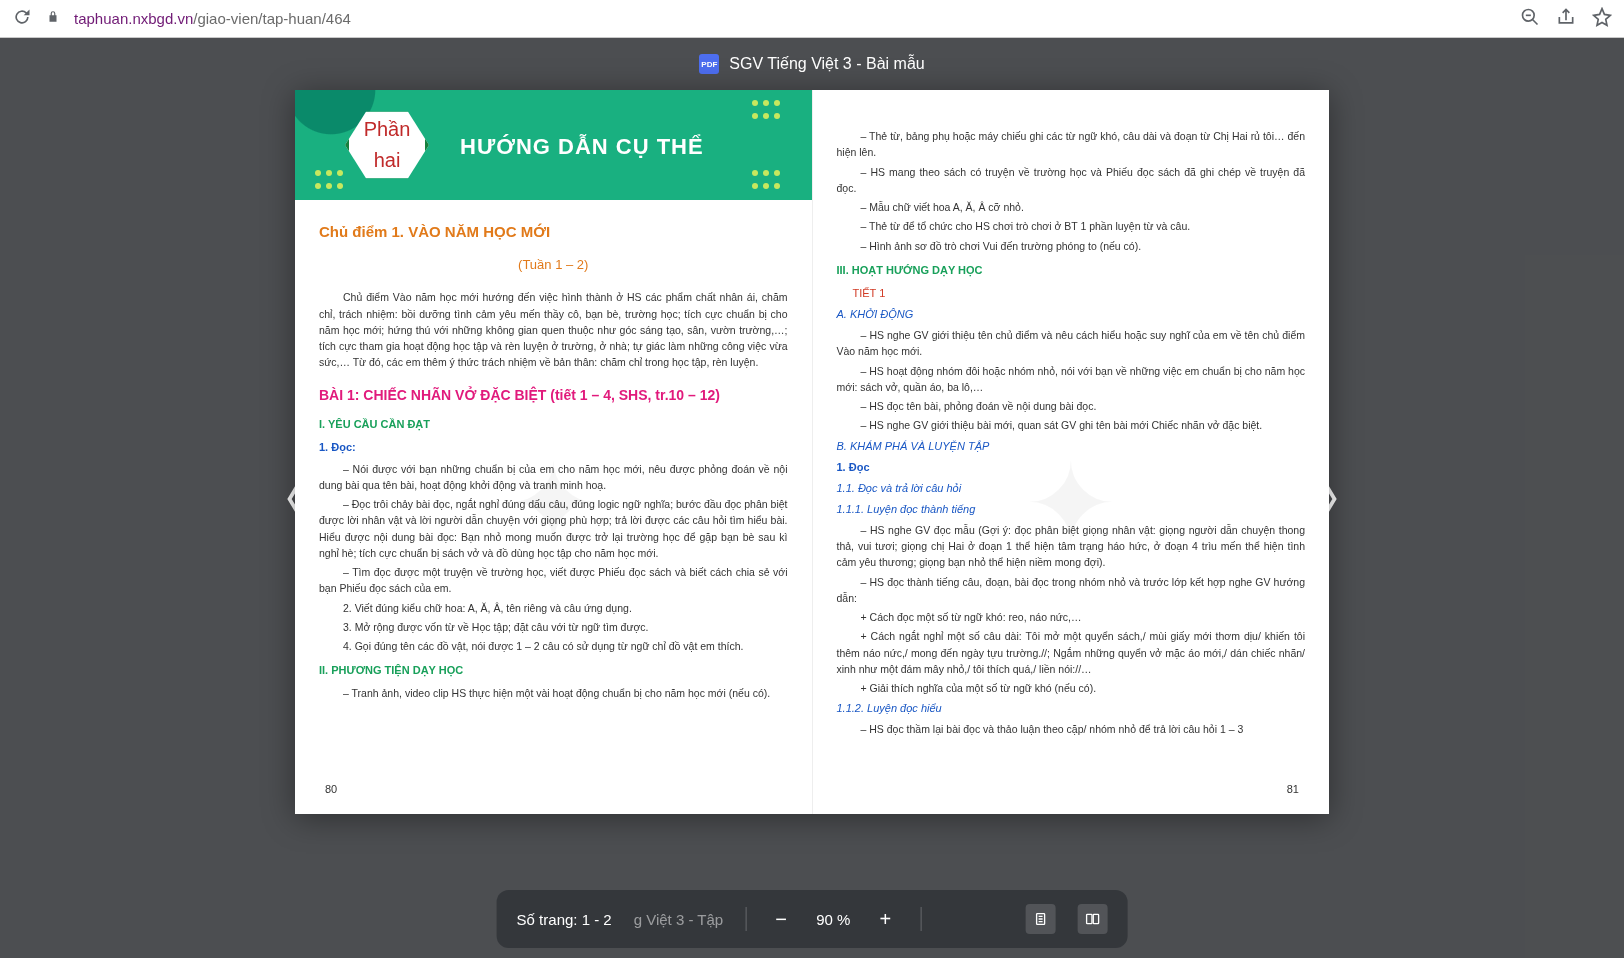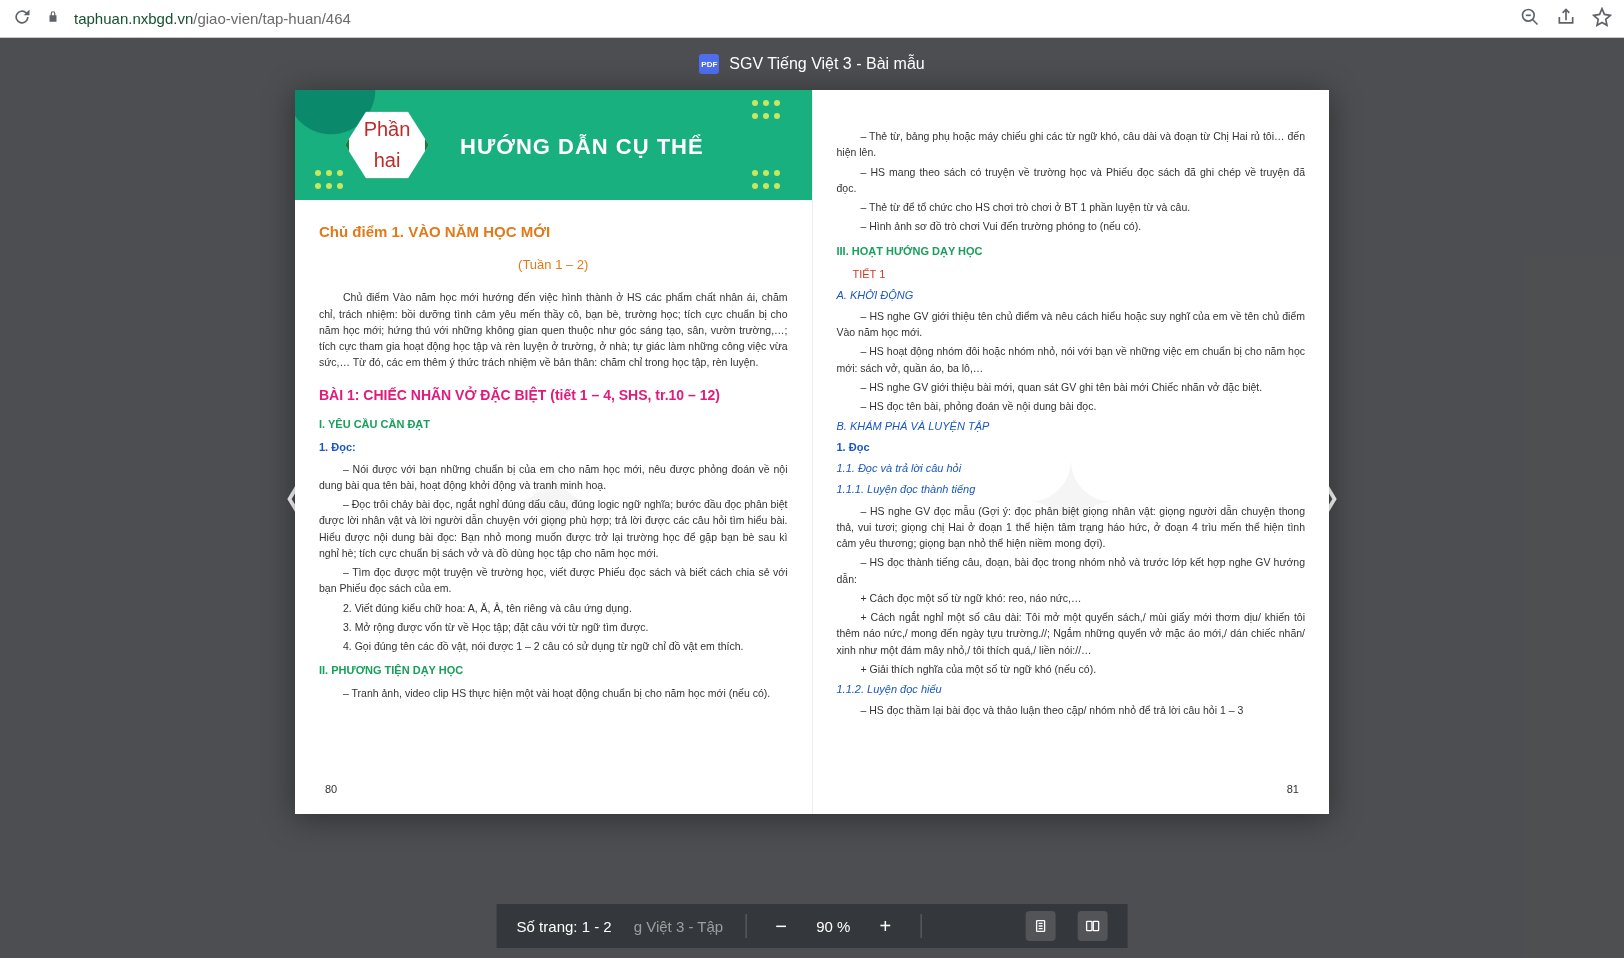--- a/index.html
+++ b/index.html
@@ -10,7 +10,7 @@
 .chrome .reload svg { width:20px; height:20px; fill:#5f6368; }
 .chrome .lock svg { width:14px; height:14px; fill:#5f6368; }
 .chrome .url { flex:1; font-size:15px; color:#202124; }
-.chrome .url .host { color:#14532d; }
+.chrome .url .host { color:#701a75; }
 .chrome .url .path { color:#6b6b6b; }
 .chrome .right { display:flex; gap:16px; margin-left:auto; }
 .chrome .right svg { width:20px; height:20px; fill:none; stroke:#5f6368; stroke-width:2; }

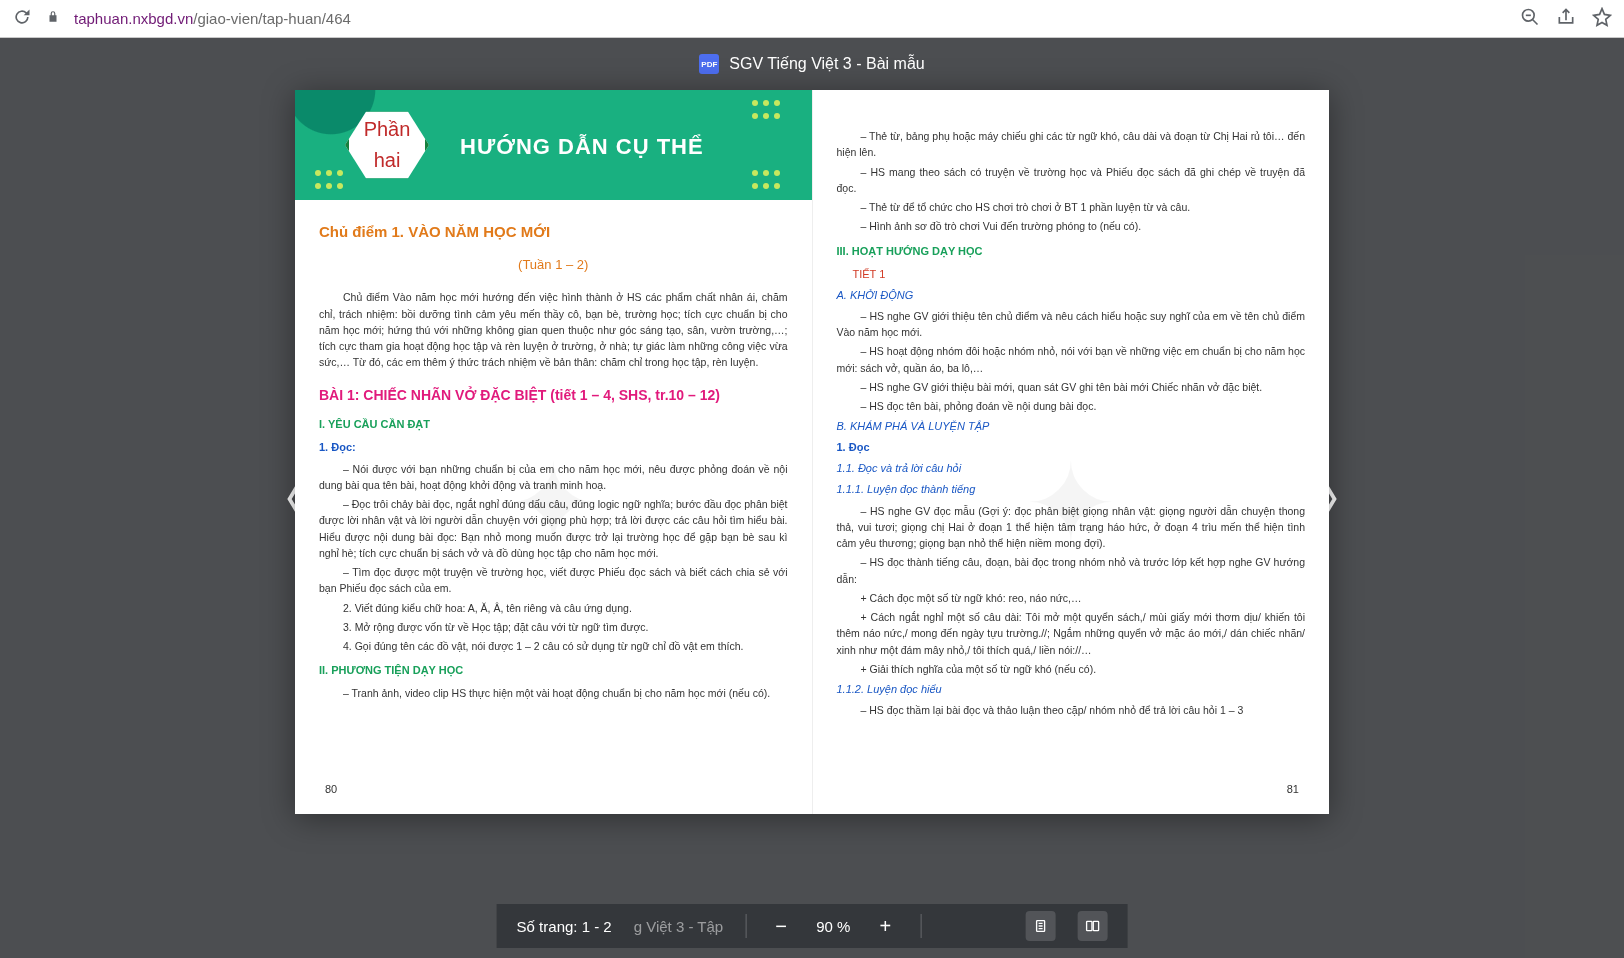--- a/index.html
+++ b/index.html
@@ -206,6 +206,7 @@
       <div style="height:38px"></div>
       <div class="li">– Thẻ từ, bảng phụ hoặc máy chiếu ghi các từ ngữ khó, câu dài và đoạn từ Chị Hai rủ tôi… đến hiện lên.</div>
       <div class="li">– HS mang theo sách có truyện về trường học và Phiếu đọc sách đã ghi chép về truyện đã đọc.</div>
+      <div class="li">– Mẫu chữ viết hoa A, Ă, Â cỡ nhỏ.</div>
       <div class="li">– Thẻ từ để tổ chức cho HS chơi trò chơi ở BT 1 phần luyện từ và câu.</div>
       <div class="li">– Hình ảnh sơ đồ trò chơi Vui đến trường phóng to (nếu có).</div>
       <div class="h-green">III. HOẠT HƯỚNG DẠY HỌC</div>

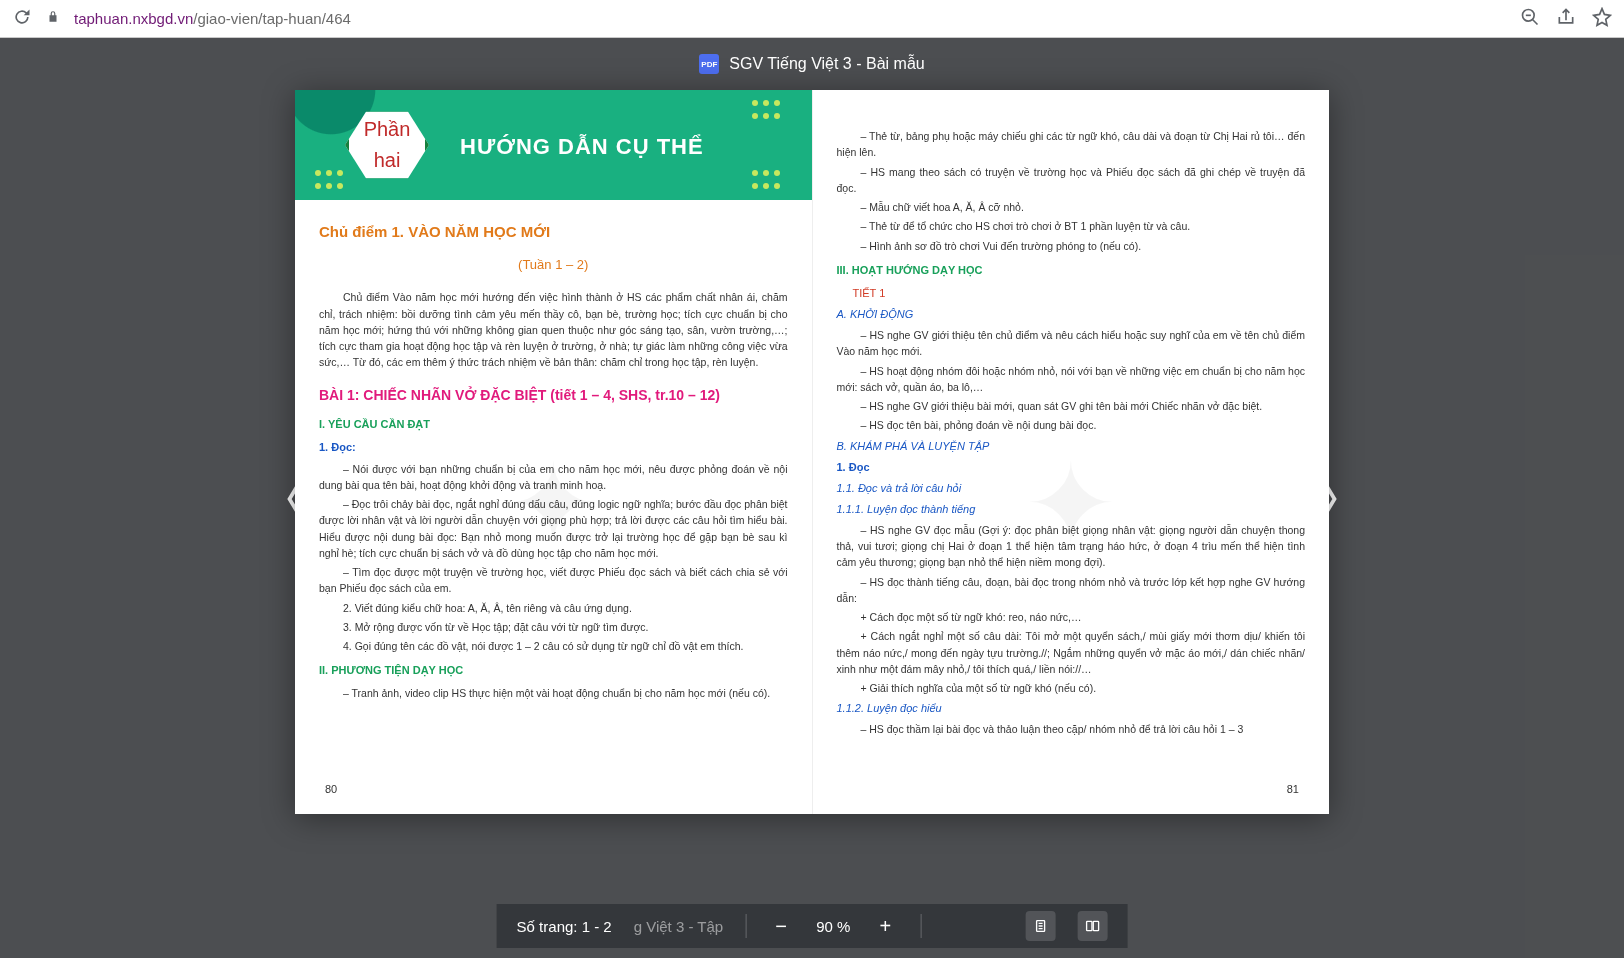--- a/index.html
+++ b/index.html
@@ -214,8 +214,8 @@
       <div class="h-bluei">A. KHỞI ĐỘNG</div>
       <div class="li">– HS nghe GV giới thiệu tên chủ điểm và nêu cách hiểu hoặc suy nghĩ của em về tên chủ điểm Vào năm học mới.</div>
       <div class="li">– HS hoạt động nhóm đôi hoặc nhóm nhỏ, nói với bạn về những việc em chuẩn bị cho năm học mới: sách vở, quần áo, ba lô,…</div>
+      <div class="li">– HS đọc tên bài, phỏng đoán về nội dung bài đọc.</div>
       <div class="li">– HS nghe GV giới thiệu bài mới, quan sát GV ghi tên bài mới Chiếc nhãn vở đặc biệt.</div>
-      <div class="li">– HS đọc tên bài, phỏng đoán về nội dung bài đọc.</div>
       <div class="h-bluei">B. KHÁM PHÁ VÀ LUYỆN TẬP</div>
       <div class="h-blue">1. Đọc</div>
       <div class="h-bluei">1.1. Đọc và trả lời câu hỏi</div>

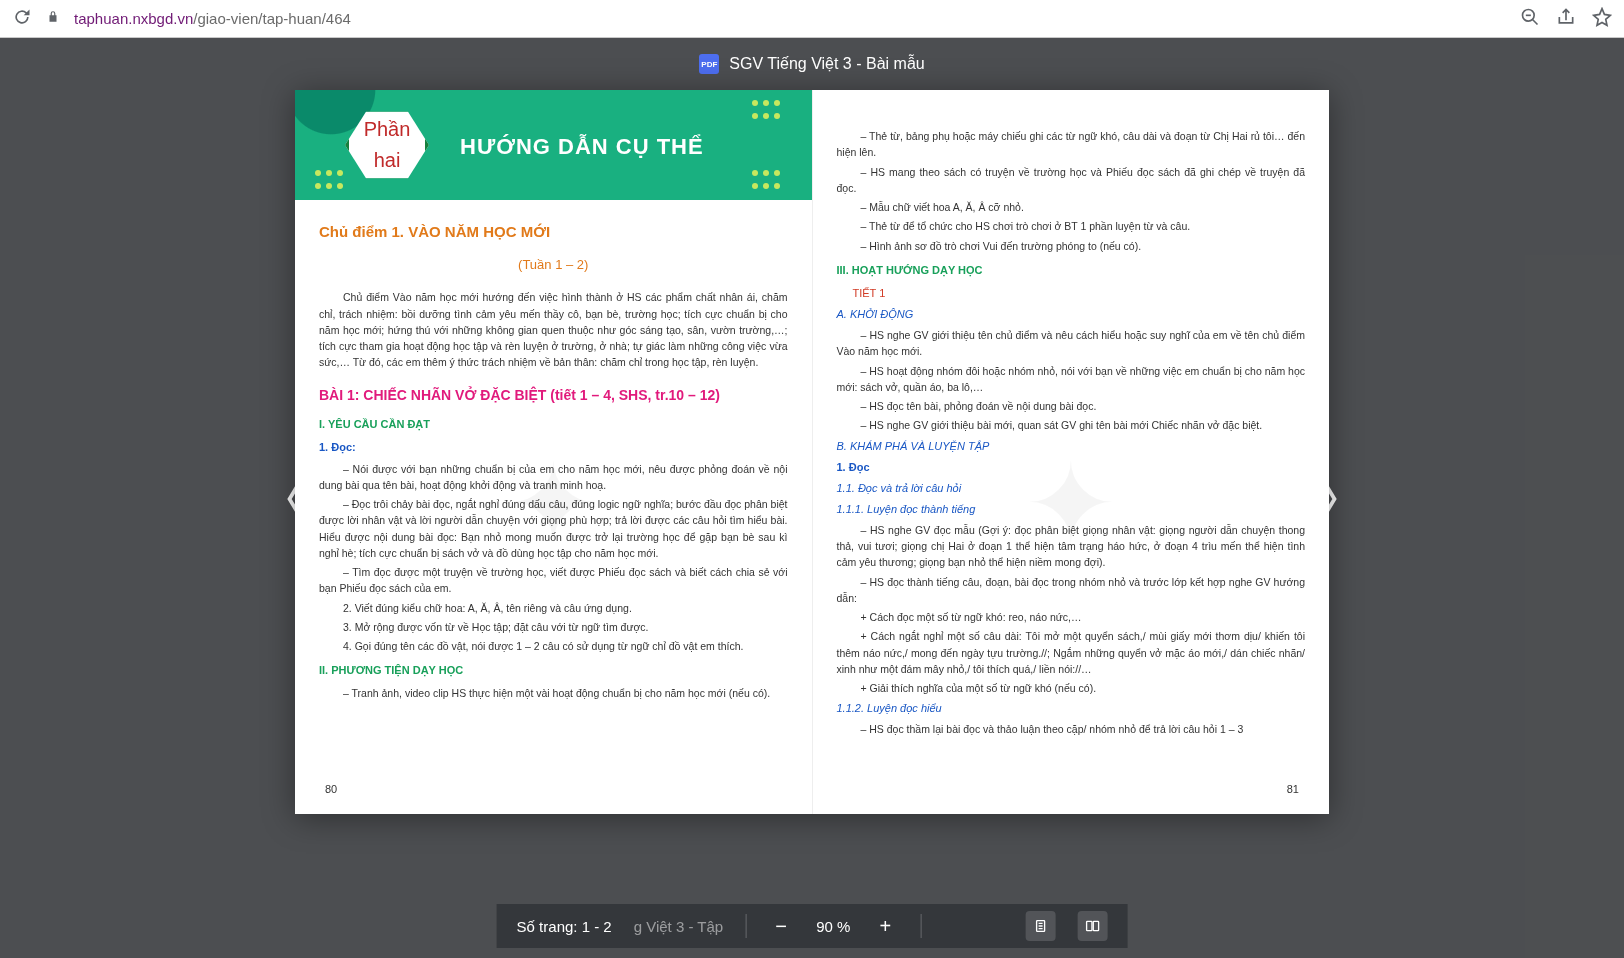--- a/index.html
+++ b/index.html
@@ -69,7 +69,7 @@
 .nav-arrow.prev{left:260px;} .nav-arrow.next{right:260px;}
 
 
-.toolbar { position:absolute; left:50%; bottom:10px; transform:translateX(-50%); height:44px; background:rgba(50,53,57,.92); border-radius:0; display:flex; align-items:center; padding:0 20px; gap:22px; color:#fff; font-size:15px;}
+.toolbar { position:absolute; left:50%; bottom:10px; transform:translateX(-50%); height:58px; background:rgba(50,53,57,.92); border-radius:12px; display:flex; align-items:center; padding:0 20px; gap:22px; color:#fff; font-size:15px;}
 .toolbar .sep{width:1px;height:24px;background:rgba(255,255,255,.25);}
 .toolbar button{background:none;border:none;color:#fff;font-size:20px;cursor:pointer;width:26px;height:26px;display:flex;align-items:center;justify-content:center;}
 .toolbar .viewbtn{width:30px;height:30px;background:rgba(255,255,255,.15);border-radius:4px;display:flex;align-items:center;justify-content:center;}

